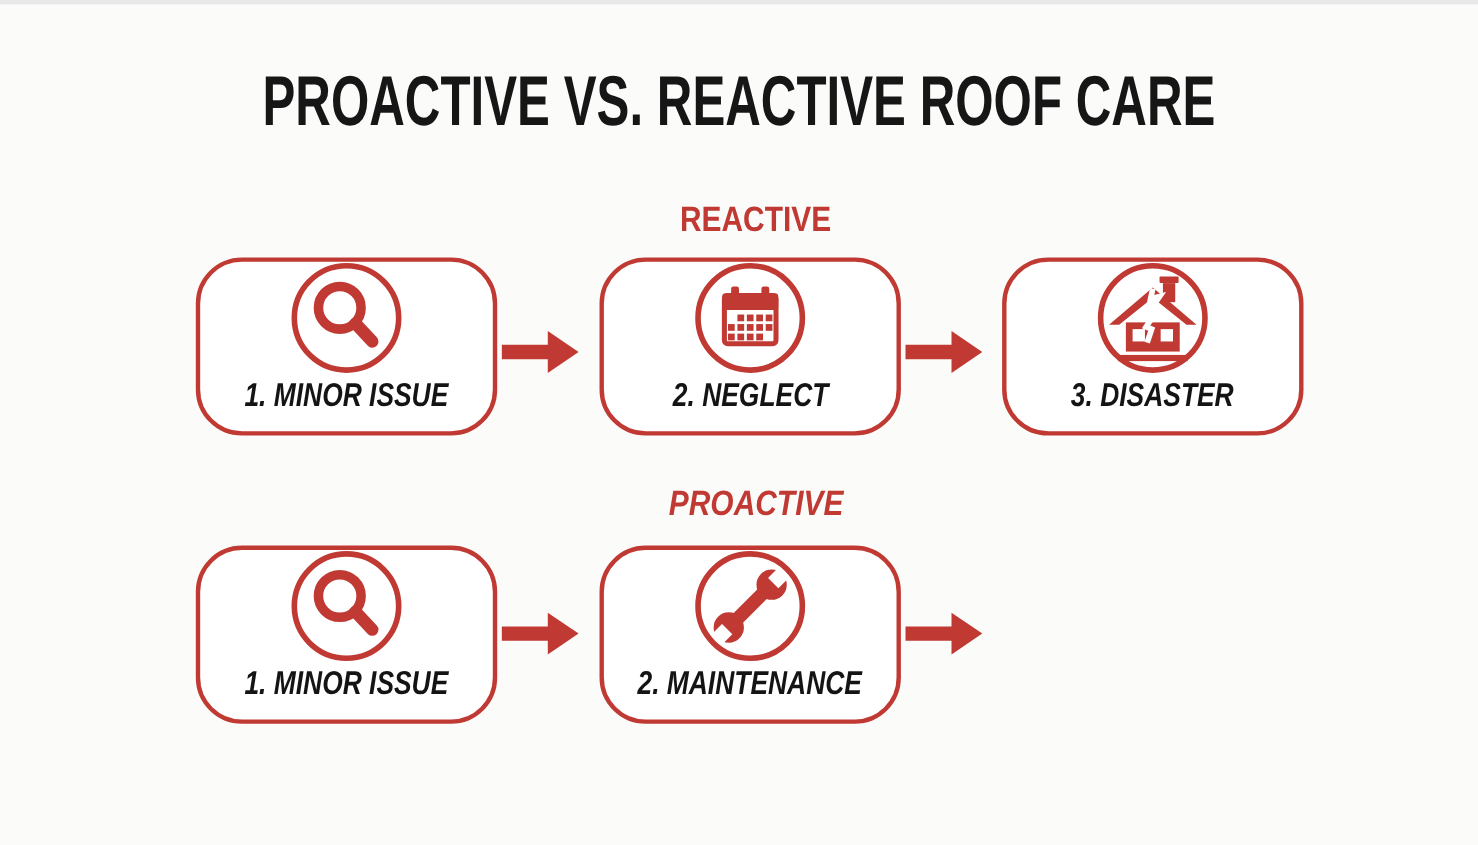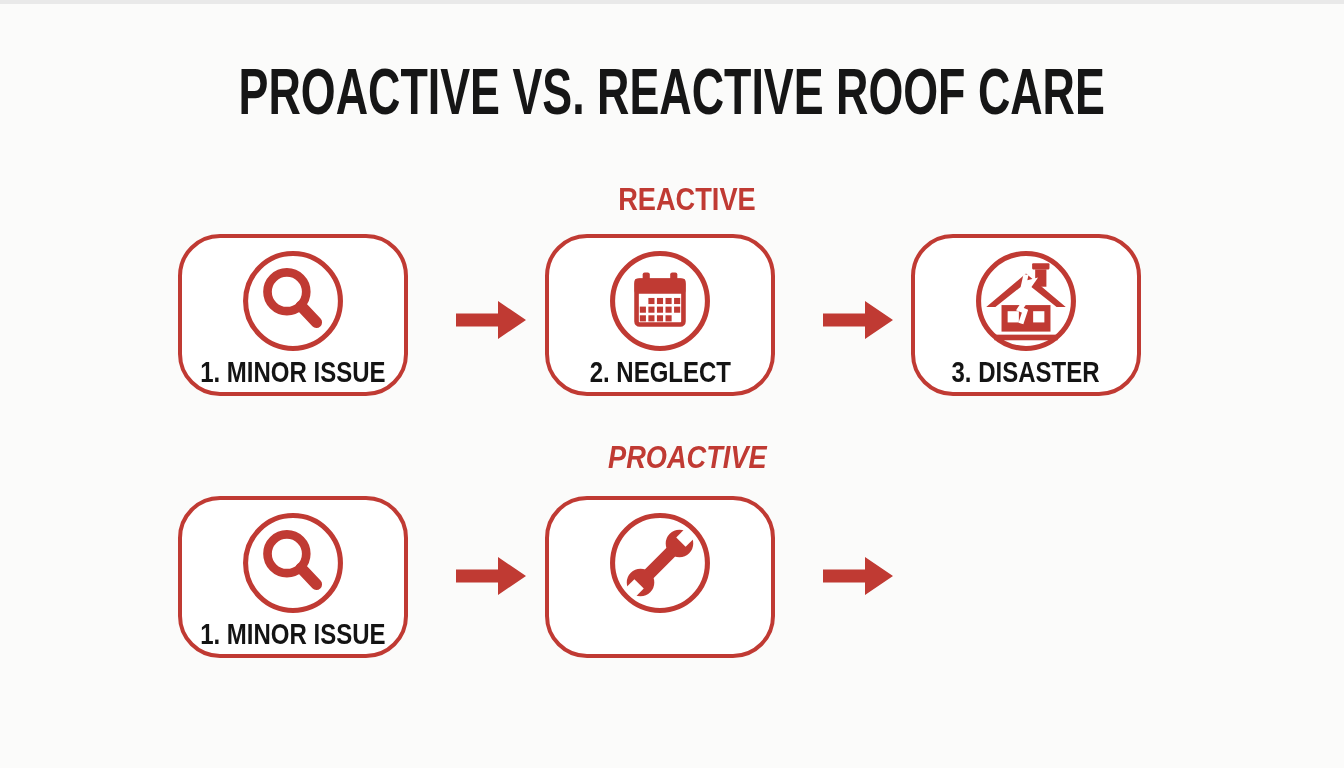--- a/index.html
+++ b/index.html
@@ -38,13 +38,13 @@
   .row-label.proactive{top:437px;font-style:italic;}
   .step-box{
     position:absolute;
-    width:230px;height:162px;
+    width:274px;height:162px;
     box-sizing:border-box;
     background:var(--boxbg,#FFFFFF);
     border:4px solid var(--red,#C03A33);
     border-radius:42px;
     display:flex;flex-direction:column;align-items:center;
-    padding-top:12px;
+    font-style:italic;
   }
   .r1{top:230px;}
   .r2{top:492px;}

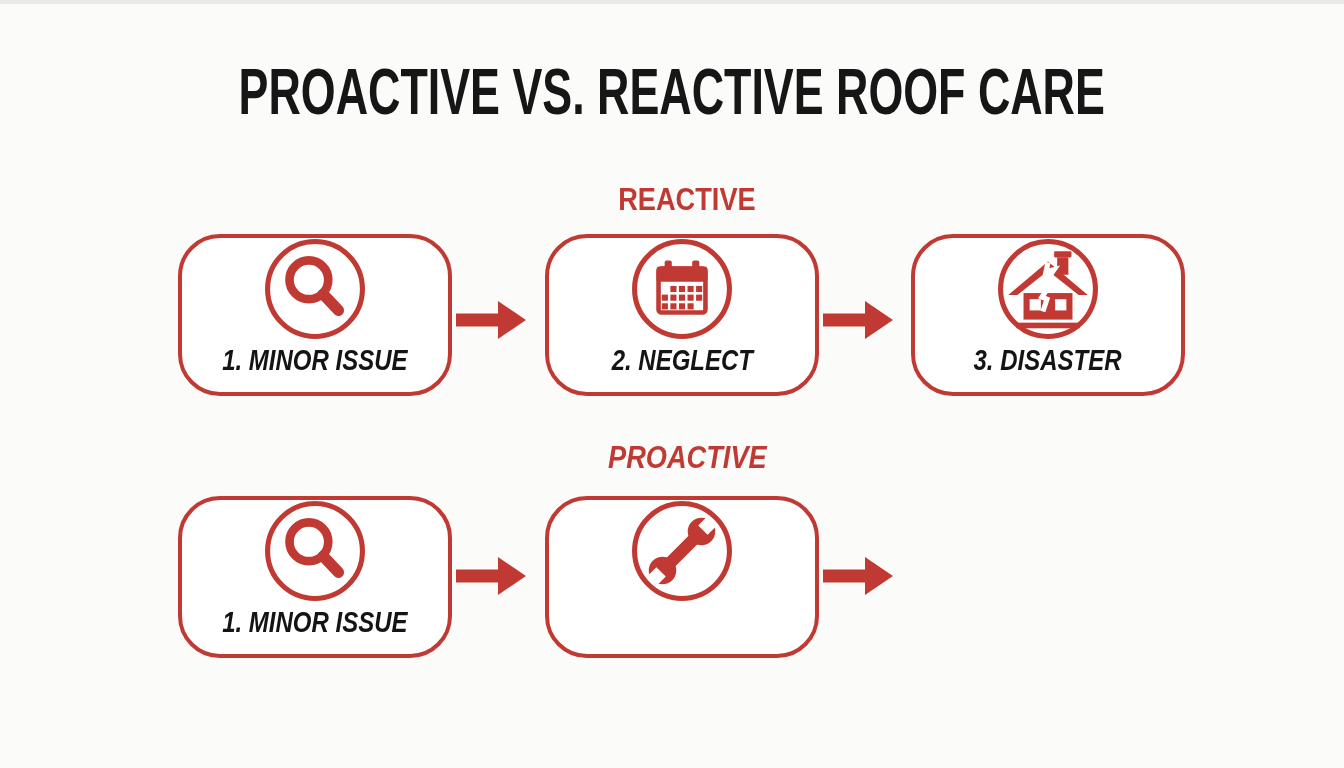--- a/index.html
+++ b/index.html
@@ -189,6 +189,9 @@
         </g>
       </g>
     </svg>
+    <div class="step-label">
+      <span class="condensed">2. MAINTENANCE</span>
+    </div>
   </div>
 
   <svg class="flow-arrow a-r2 a-c2" viewBox="0 0 70 40" aria-hidden="true">

